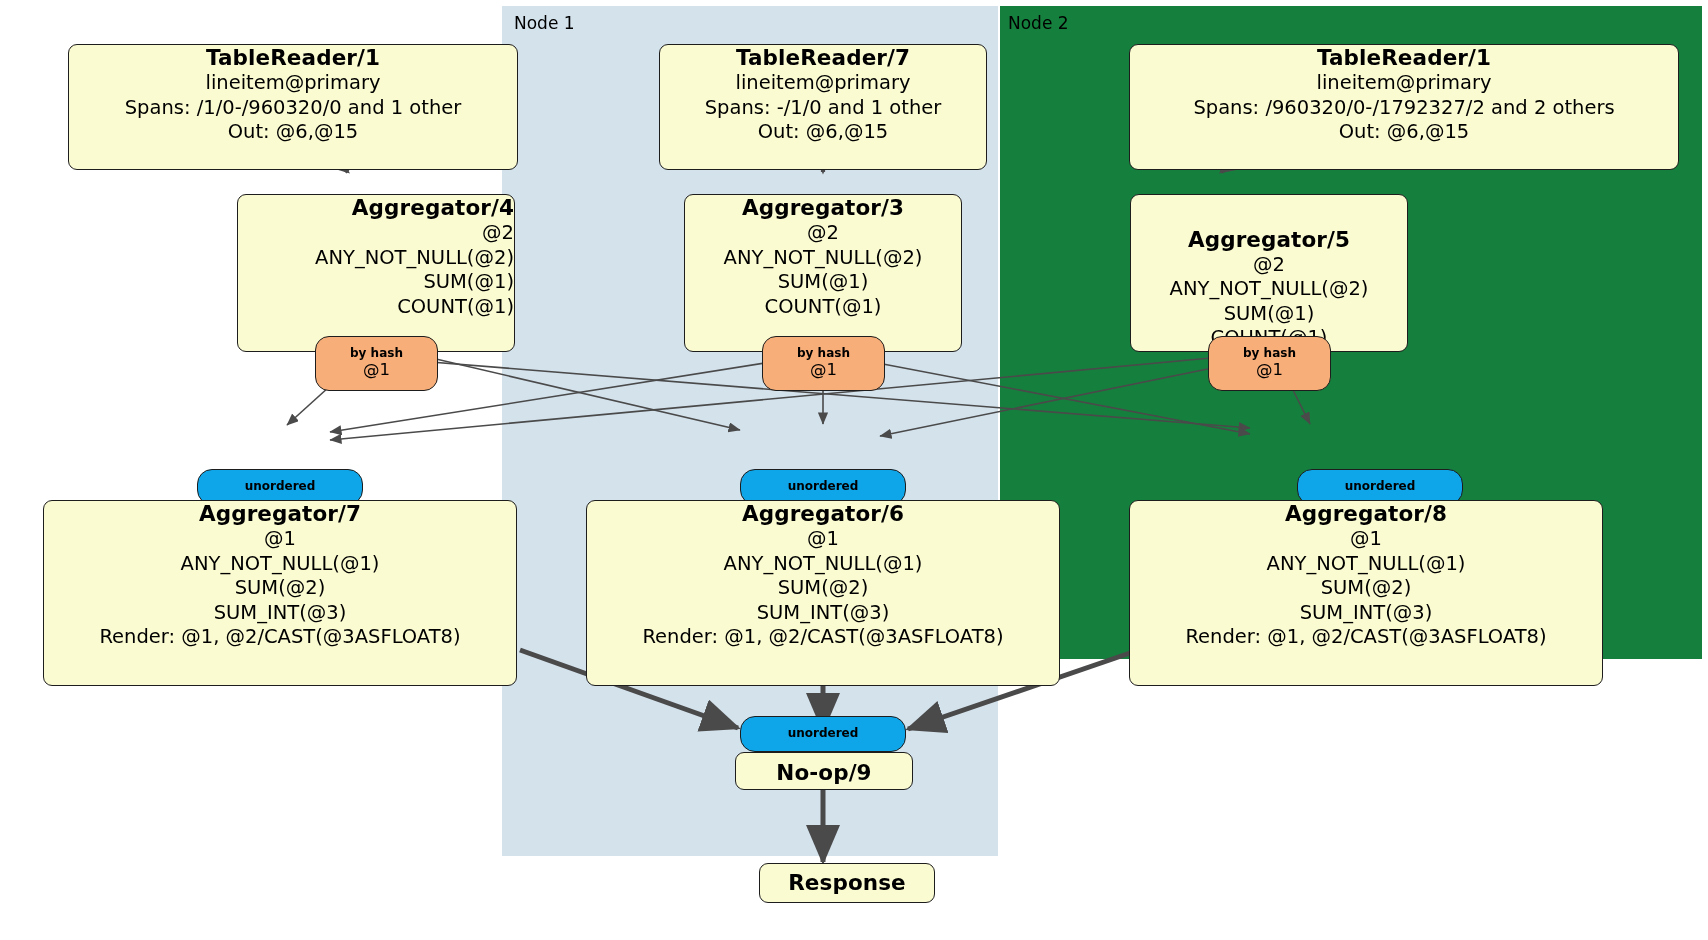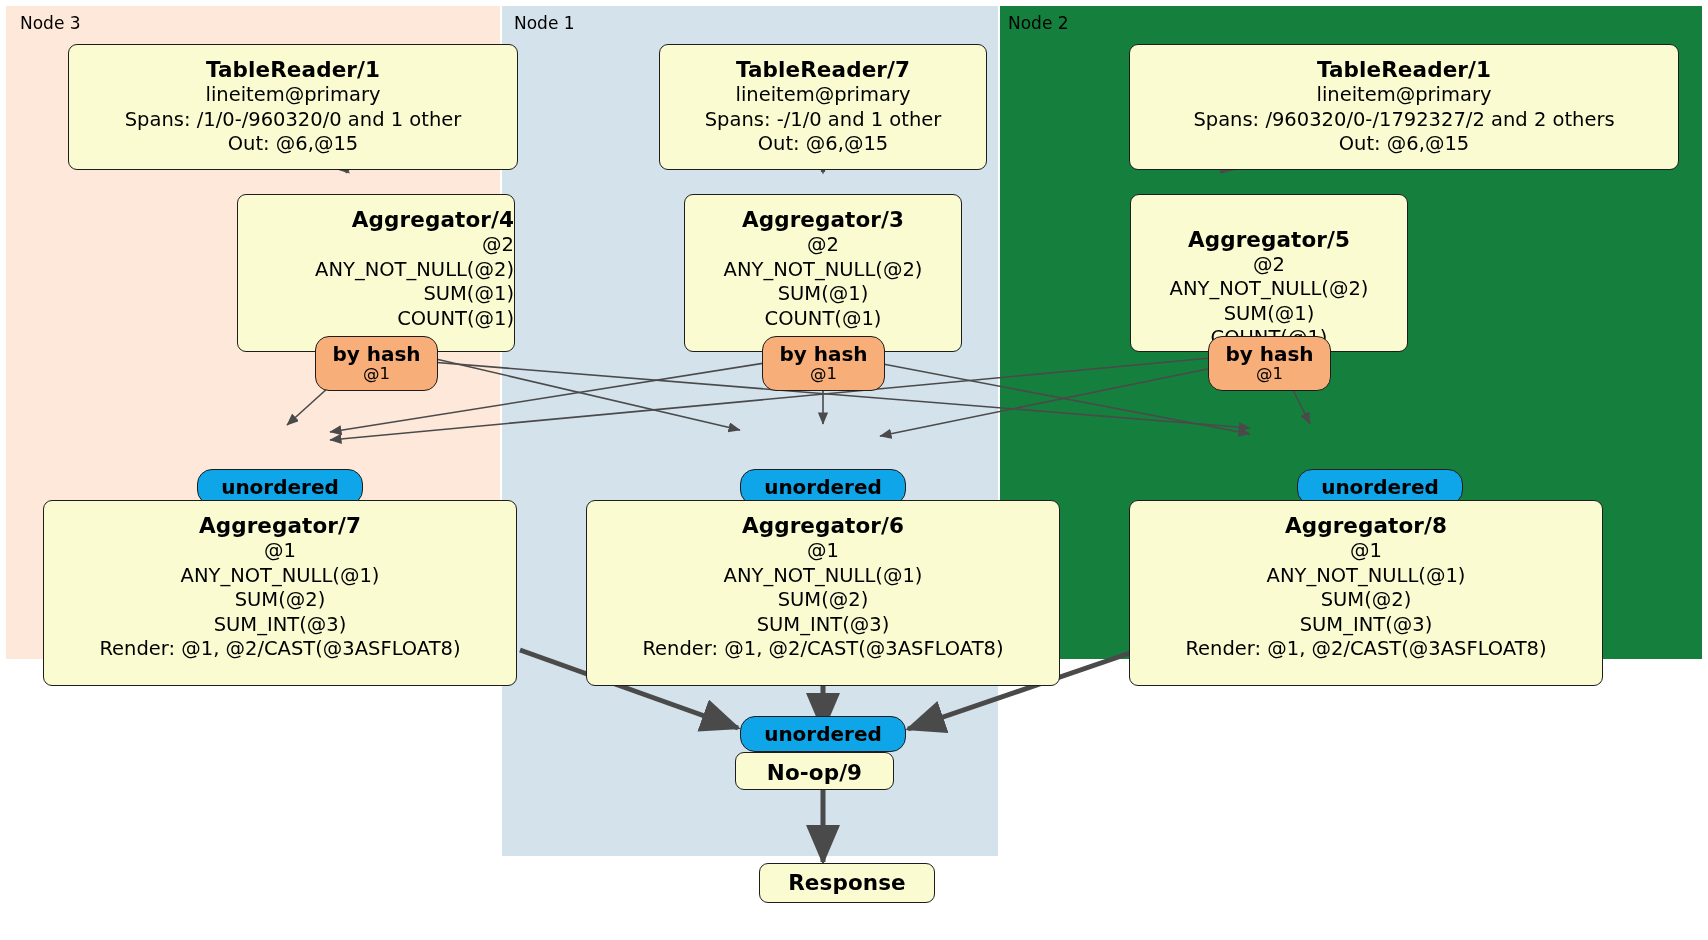--- a/index.html
+++ b/index.html
@@ -47,9 +47,6 @@
 
 <div id="canvas">
 
-  <div class="panel" style="left:6px;top:6px;width:494px;height:653px;background:#fde8d9;">
-    <span class="panel-label" style="left:14px;top:7px;">Node 3</span>
-  </div>
 
   <div class="panel" style="left:502px;top:6px;width:496px;height:850px;background:#d4e2ec;">
     <span class="panel-label" style="left:12px;top:7px;">Node 1</span>

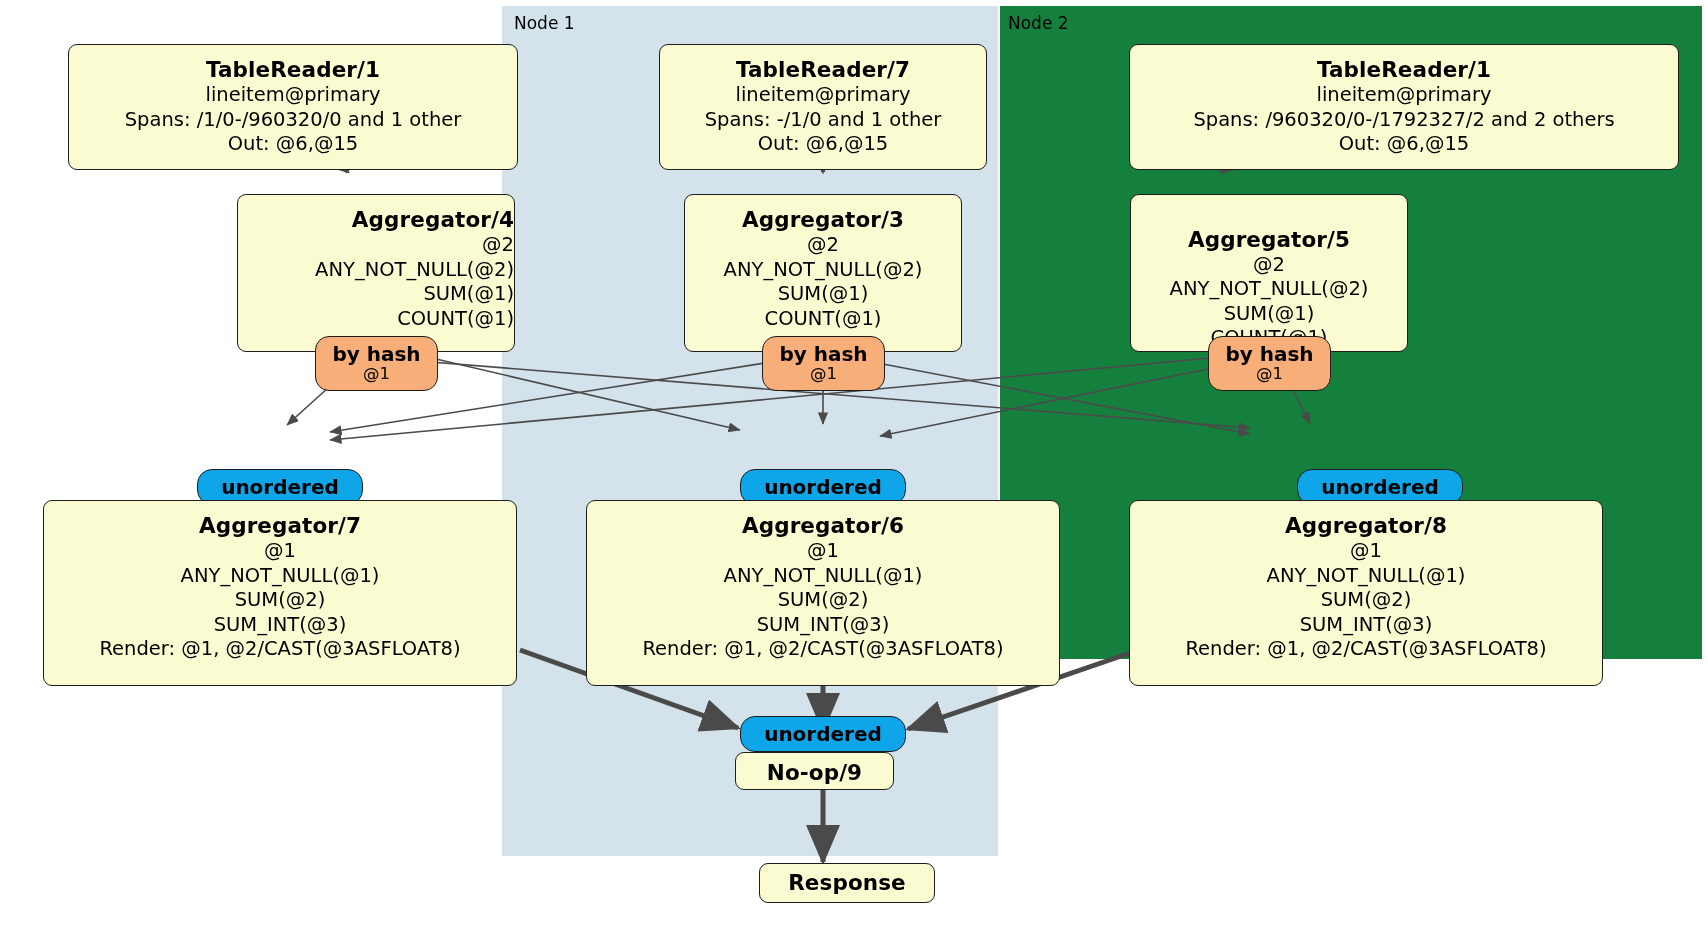--- a/index.html
+++ b/index.html
@@ -25,7 +25,7 @@
     background:#fbfbd2;border:1.6px solid #1d1d1d;border-radius:9px;
     text-align:center;color:#000;
     display:flex;flex-direction:column;justify-content:flex-start;
-    padding-top:12px;
+    padding-top:0;
   }
   .proc .ttl{font-weight:bold;font-size:21.5px;line-height:1.22;letter-spacing:.1px;}
   .proc .ln{font-size:19.5px;line-height:1.26;white-space:nowrap;}

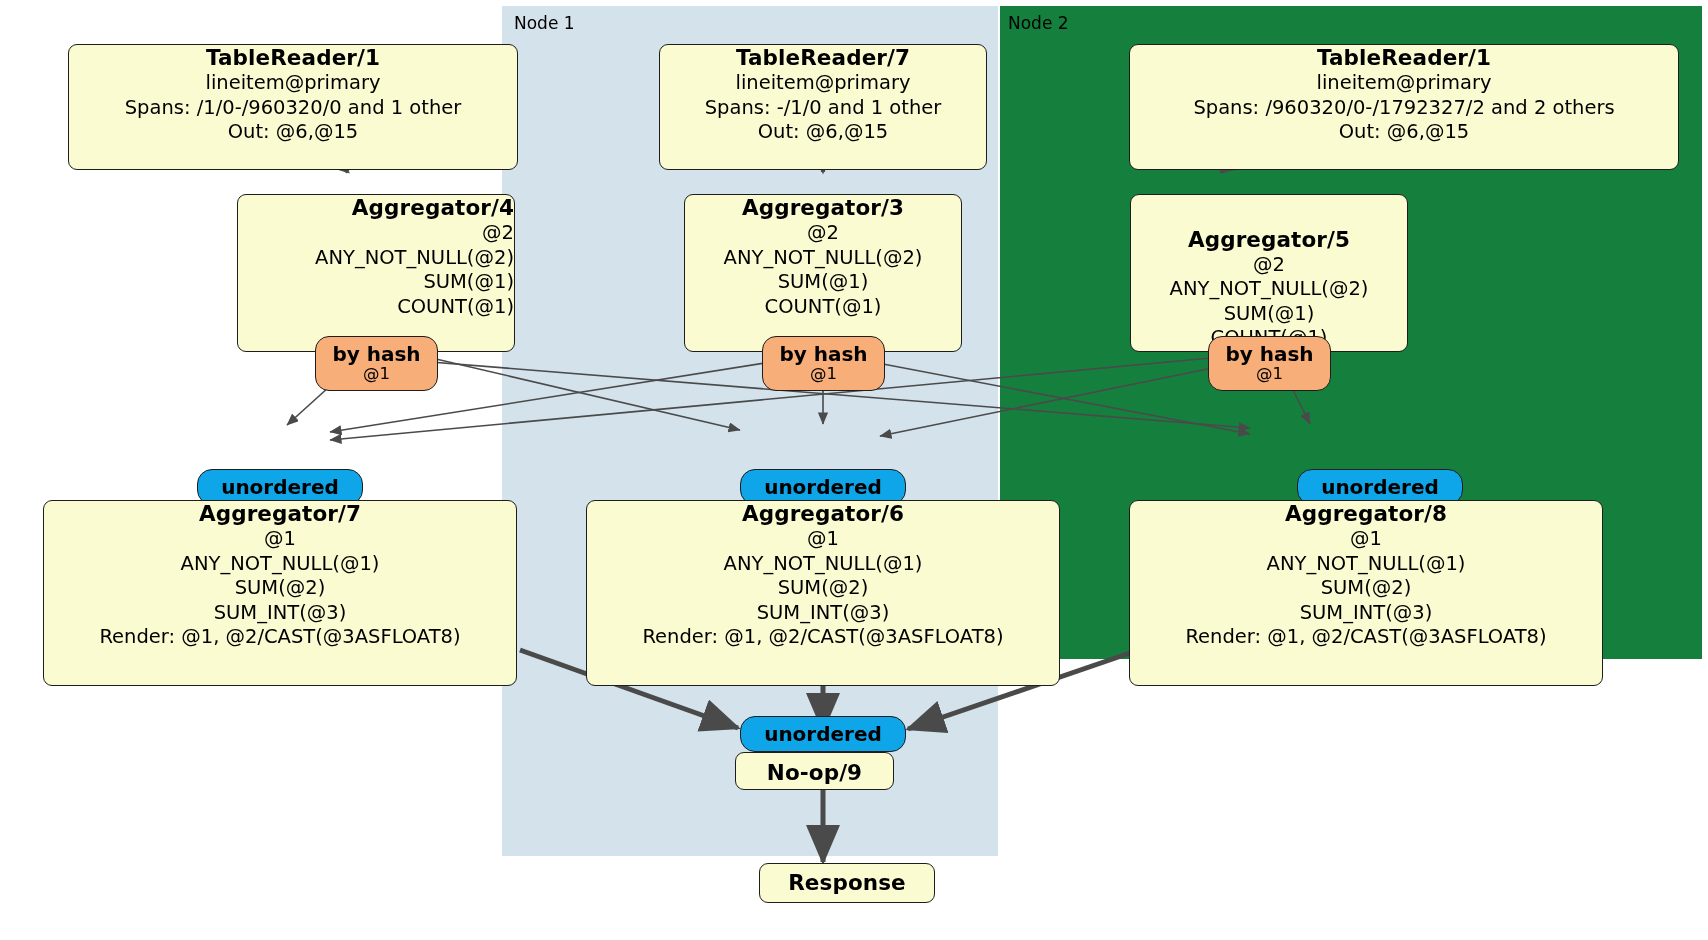--- a/index.html
+++ b/index.html
@@ -39,7 +39,7 @@
   }
   .badge.hash{background:#f7ae79;border-radius:14px;}
   .badge.unord{background:#0ea5e9;border-radius:15px;}
-  .badge .b1{font-weight:bold;font-size:20px;line-height:1.1;}
+  .badge .b1{font-weight:bold;font-size:12px;line-height:1.1;}
   .badge .b2{font-size:16.5px;line-height:1.15;}
 </style>
 </head>

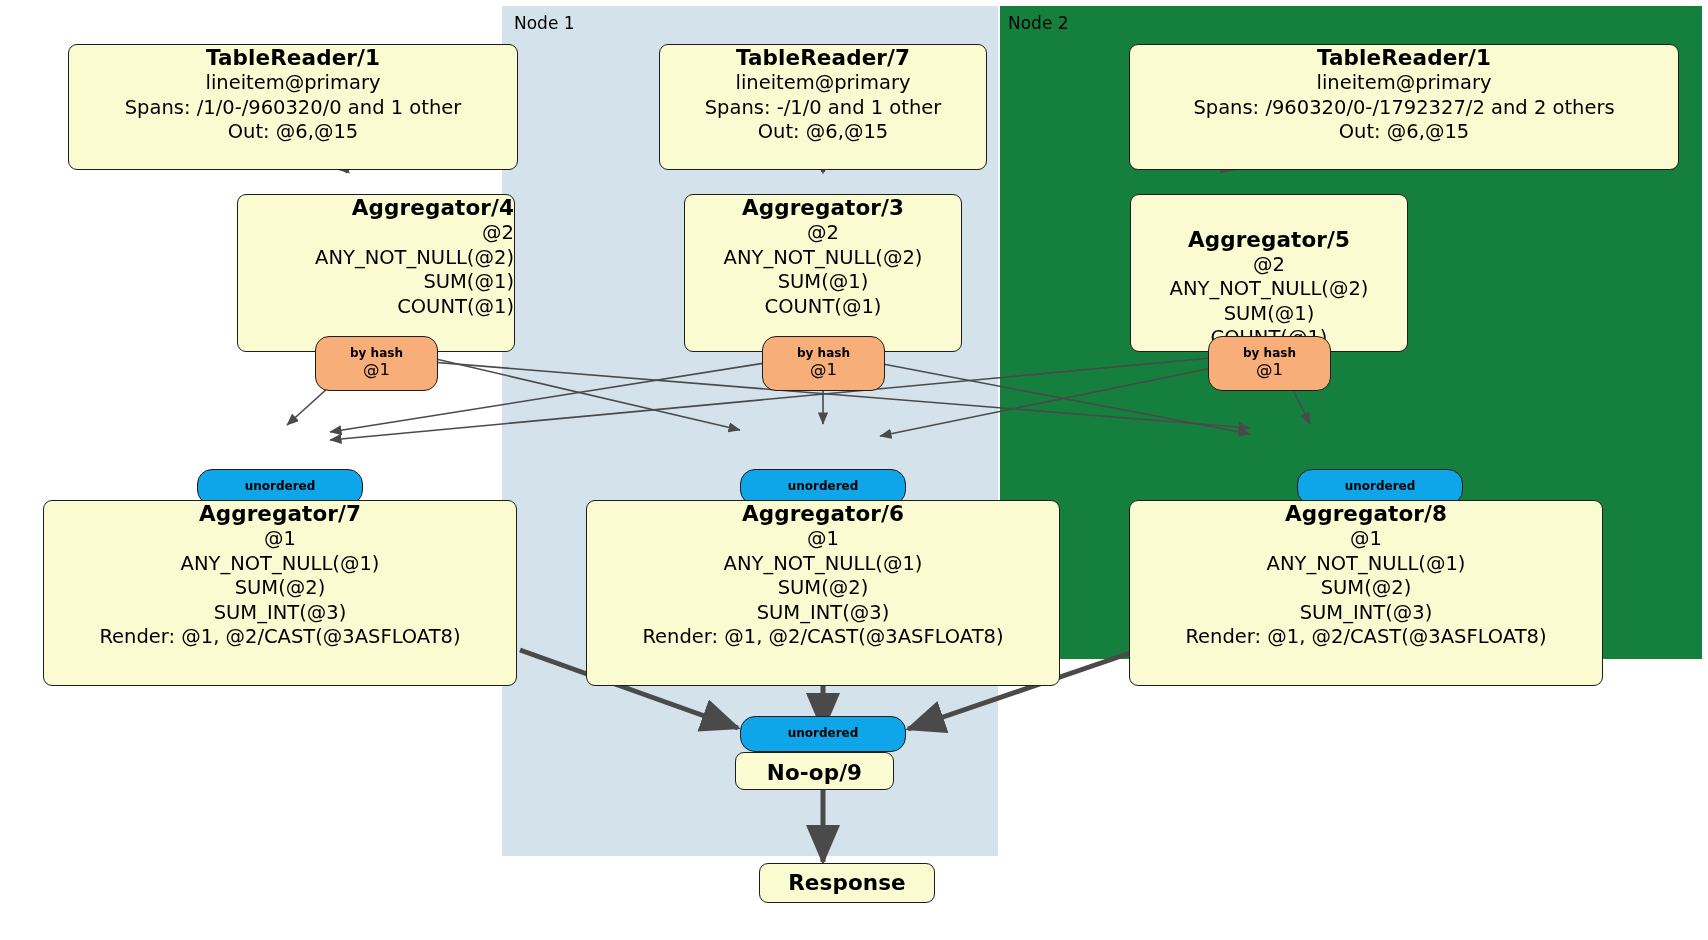--- a/index.html
+++ b/index.html
@@ -192,7 +192,7 @@
     <span class="b1">unordered</span>
   </div>
 
-  <div class="proc" style="left:735px;top:752px;width:159px;height:38px;justify-content:center;padding-top:4px;text-align:center;">
+  <div class="proc" style="left:735px;top:752px;width:178px;height:38px;justify-content:center;padding-top:4px;text-align:center;">
     <div class="ttl">No-op/9</div>
   </div>
 

